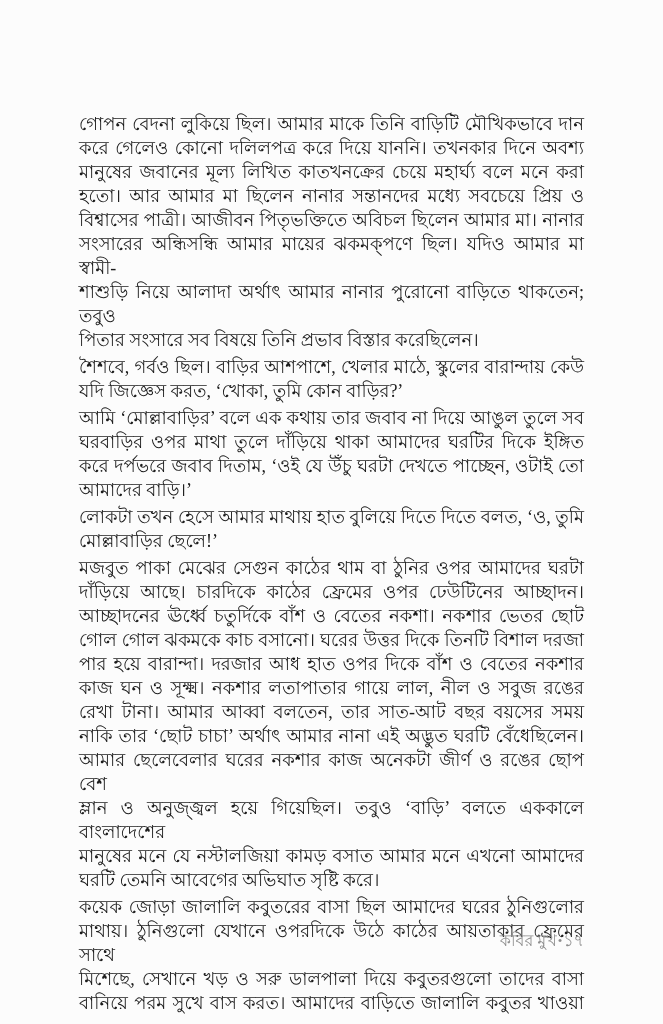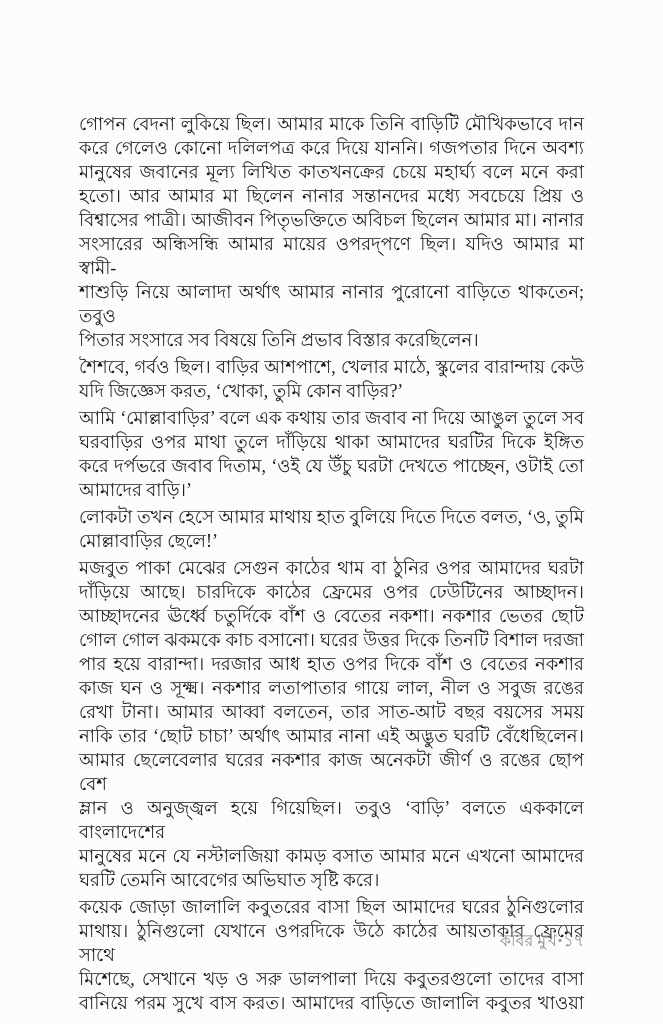--- a/index.html
+++ b/index.html
@@ -60,7 +60,7 @@
   <div class="text-block">
       <div class="paragraph">
         <div class="line">গোপন বেদনা লুকিয়ে ছিল। আমার মাকে তিনি বাড়িটি মৌখিকভাবে দান</div>
-        <div class="line">করে গেলেও কোনো দলিলপত্র করে দিয়ে যাননি। গজপতার দিনে অবশ্য</div>
+        <div class="line">করে গেলেও কোনো দলিলপত্র করে দিয়ে যাননি। তখনকার দিনে অবশ্য</div>
         <div class="line">মানুষের জবানের মূল্য লিখিত কাতখনক্রের চেয়ে মহার্ঘ্য বলে মনে করা</div>
         <div class="line">হতো। আর আমার মা ছিলেন নানার সন্তানদের মধ্যে সবচেয়ে প্রিয় ও</div>
         <div class="line">বিশ্বাসের পাত্রী। আজীবন পিতৃভক্তিতে অবিচল ছিলেন আমার মা। নানার</div>

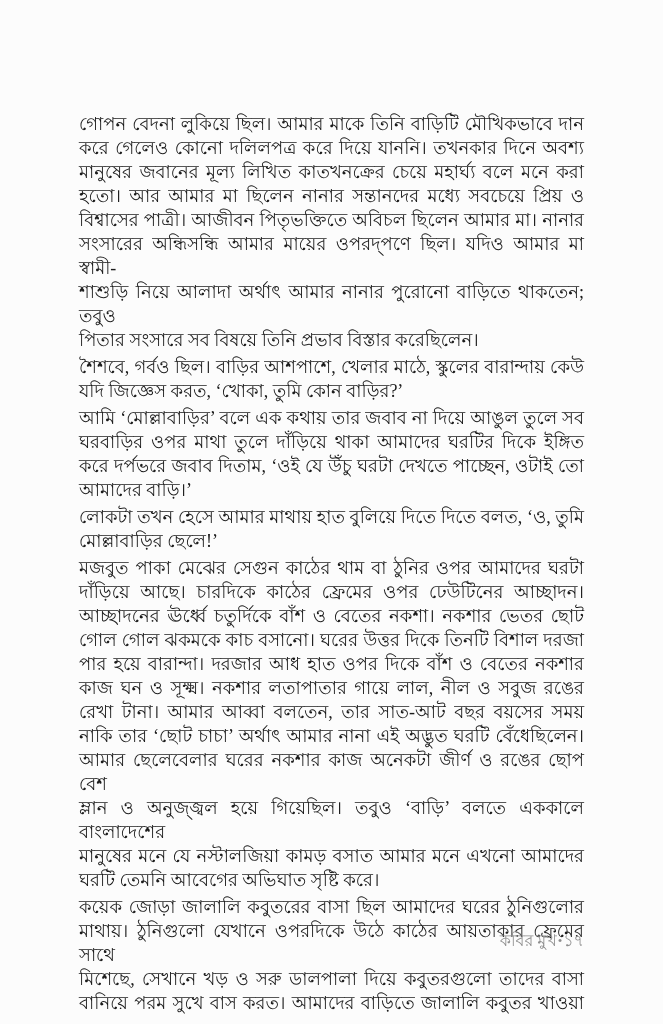--- a/index.html
+++ b/index.html
@@ -64,7 +64,7 @@
         <div class="line">মানুষের জবানের মূল্য লিখিত কাতখনক্রের চেয়ে মহার্ঘ্য বলে মনে করা</div>
         <div class="line">হতো। আর আমার মা ছিলেন নানার সন্তানদের মধ্যে সবচেয়ে প্রিয় ও</div>
         <div class="line">বিশ্বাসের পাত্রী। আজীবন পিতৃভক্তিতে অবিচল ছিলেন আমার মা। নানার</div>
-        <div class="line">সংসারের অন্ধিসন্ধি আমার মায়ের ওপরদ্পণে ছিল। যদিও আমার মা স্বামী-</div>
+        <div class="line">সংসারের অন্ধিসন্ধি আমার মায়ের ঝকমক্পণে ছিল। যদিও আমার মা স্বামী-</div>
         <div class="line">শাশুড়ি নিয়ে আলাদা অর্থাৎ আমার নানার পুরোনো বাড়িতে থাকতেন; তবুও</div>
         <div class="line last">পিতার সংসারে সব বিষয়ে তিনি প্রভাব বিস্তার করেছিলেন।</div>
       </div>

